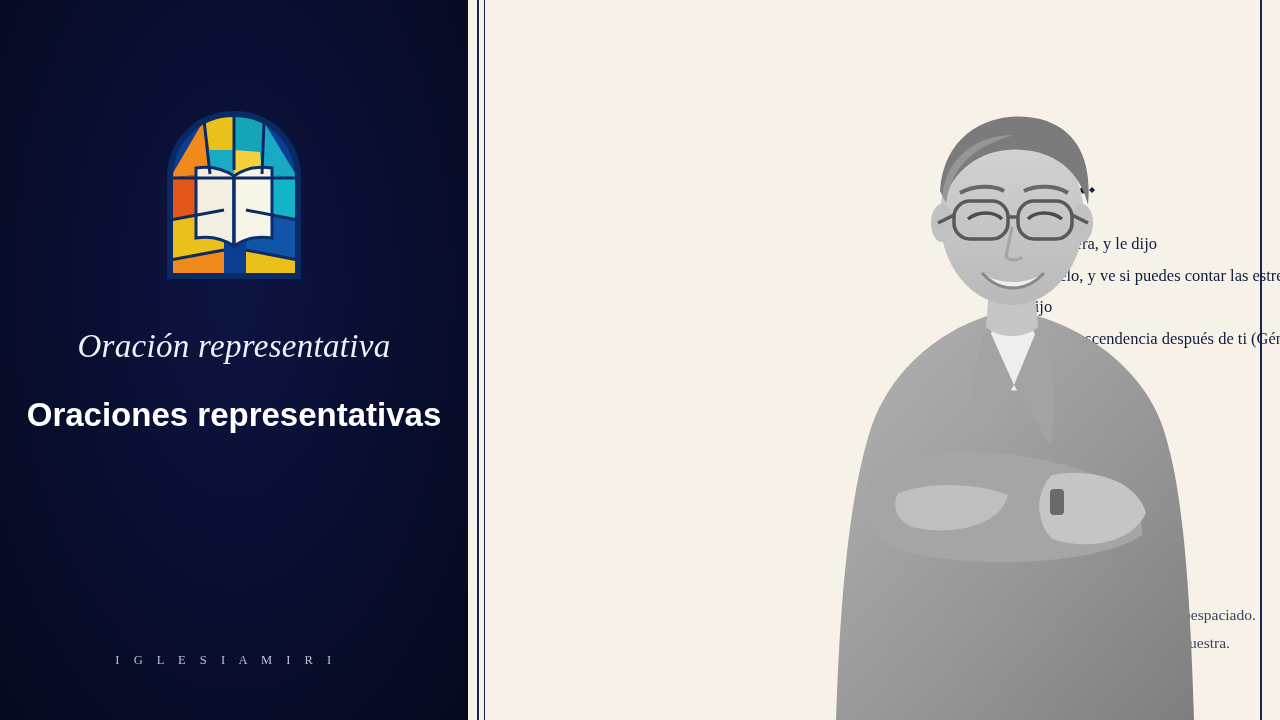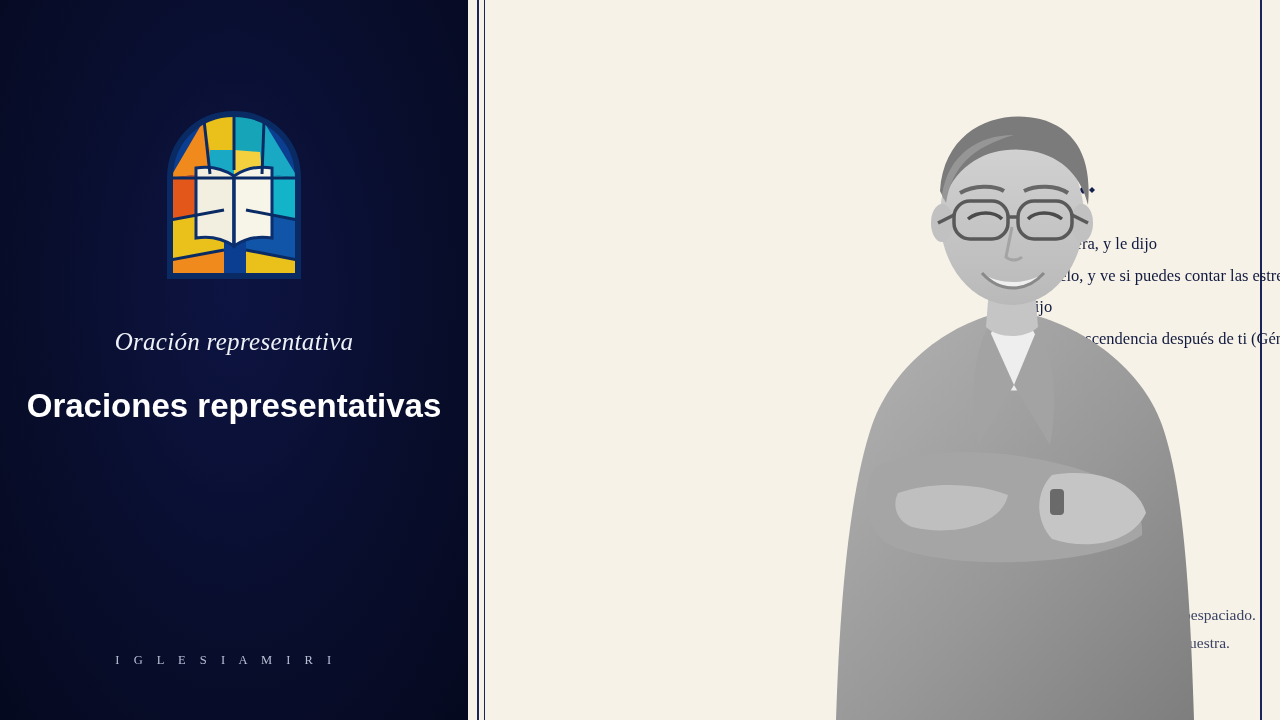--- a/index.html
+++ b/index.html
@@ -36,7 +36,7 @@
     margin-top: 48px;
     font-family: "Liberation Serif", serif;
     font-style: italic;
-    font-size: 25px;
+    font-size: 33px;
     color: #eef1f7;
     letter-spacing: .3px;
     text-align: left;

